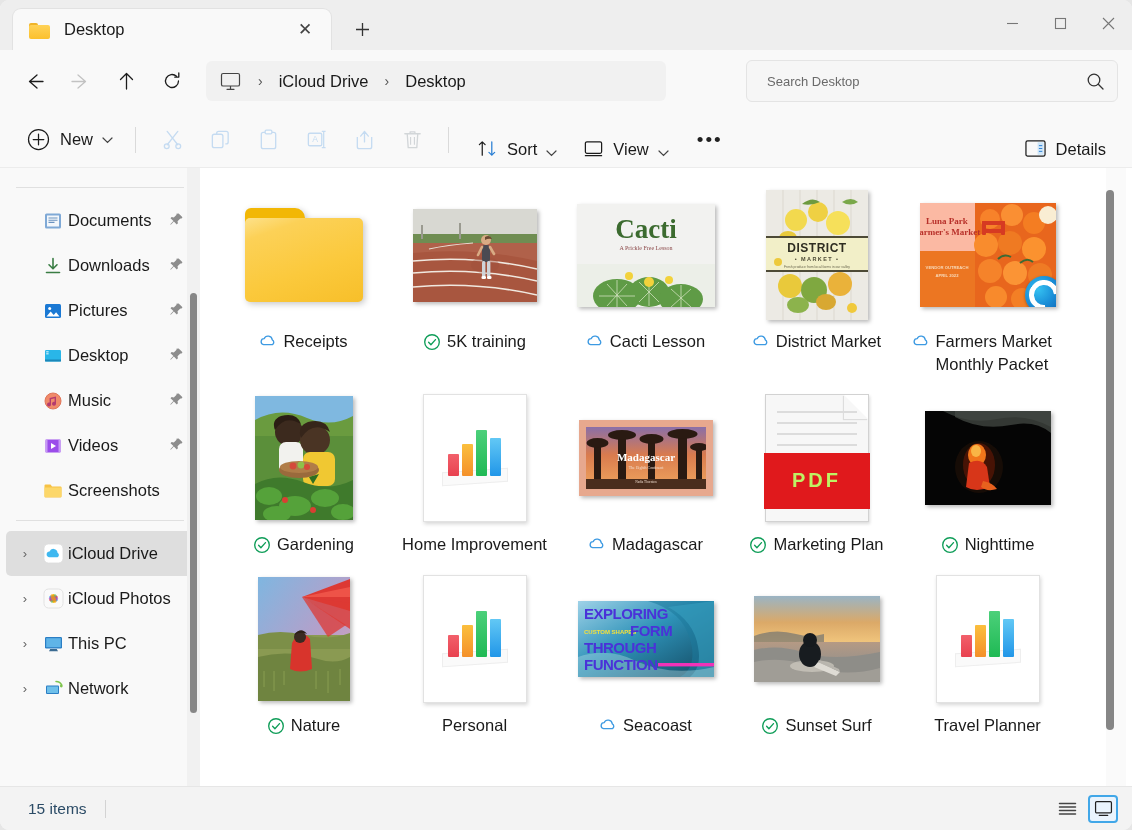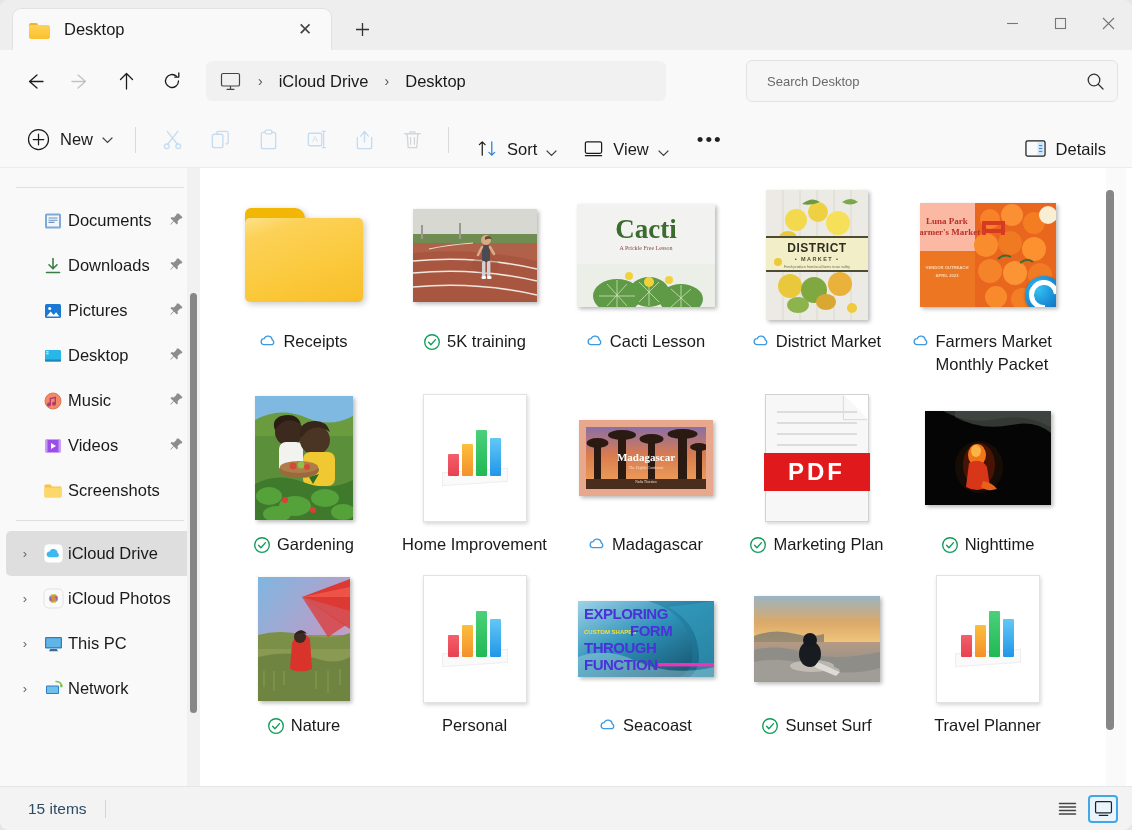--- a/index.html
+++ b/index.html
@@ -258,9 +258,9 @@
     display: block; height: 2px; background: #dcdcdc; margin-bottom: 9px;
   }
   .pdfdoc .band {
-    position: absolute; left: -2px; right: -2px; top: 58px; height: 38px;
-    background: #e0191c; color: #ffffff;
-    font-size: 24px; font-weight: bold; letter-spacing: 3px;
+    position: absolute; left: -2px; right: -2px; top: 58px; height: 56px;
+    background: #e0191c; color: #bef264;
+    font-size: 20px; font-weight: bold; letter-spacing: 3px;
     display: flex; align-items: center; justify-content: center;
   }
 

